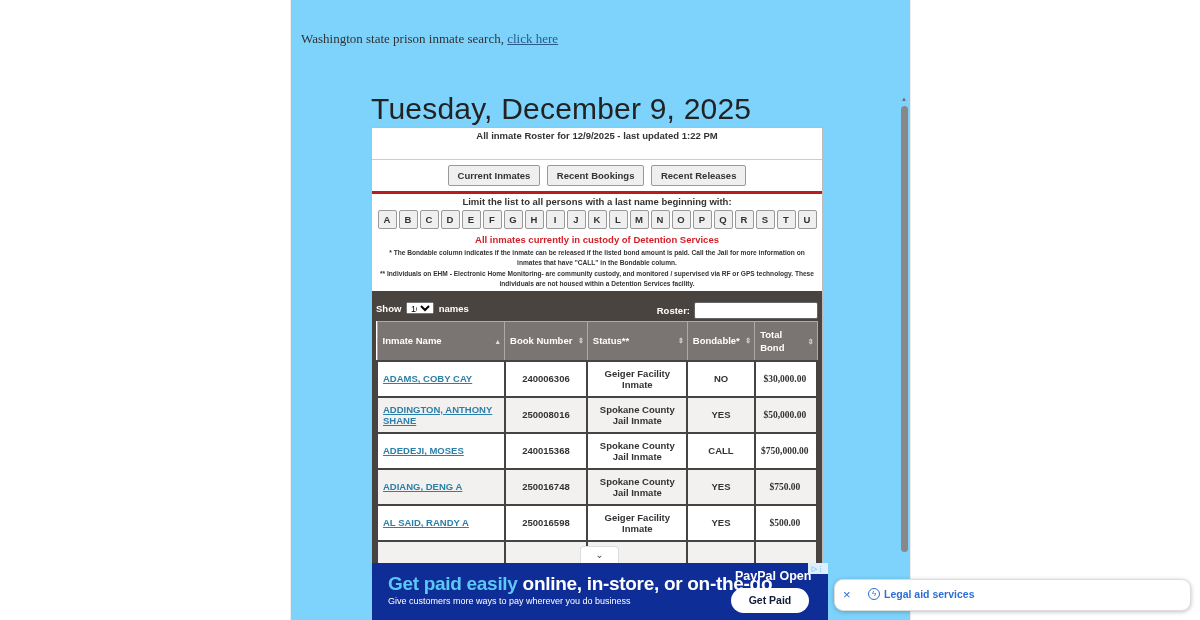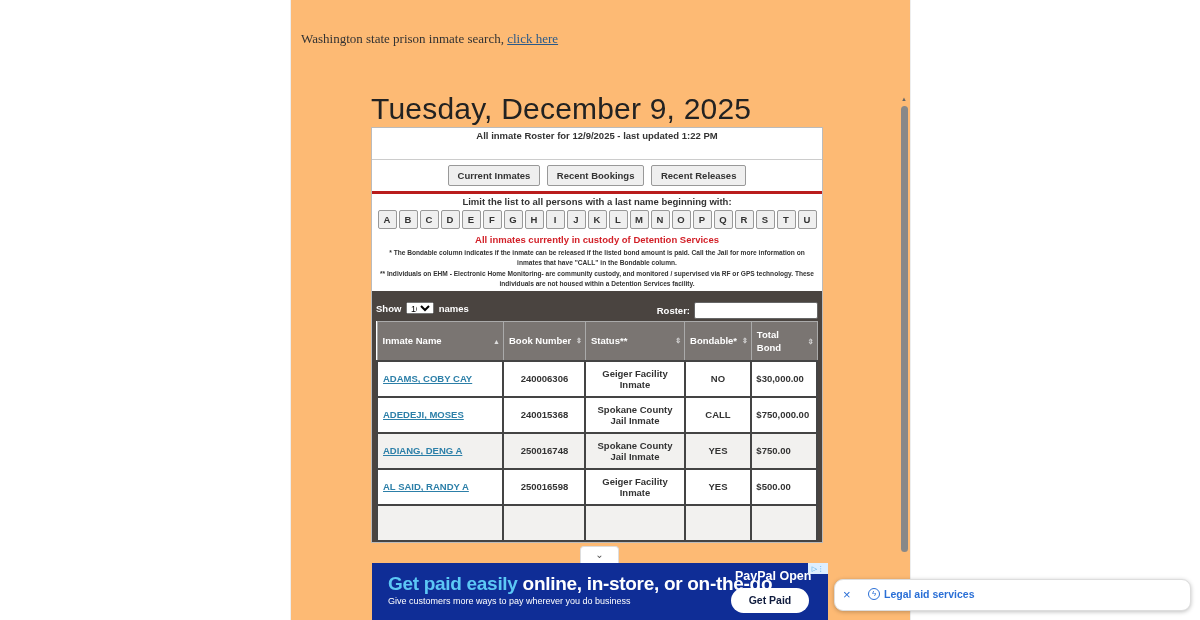--- a/index.html
+++ b/index.html
@@ -4,7 +4,7 @@
 <style>
   html, body { margin:0; padding:0; }
   body { width:1200px; height:620px; overflow:hidden; background:#fff; position:relative; font-family:"Liberation Sans", sans-serif; }
-  .page { position:absolute; left:290px; top:0; width:619px; height:620px; border-left:1px solid #eee; border-right:1px solid #eee; background:#fdba74; }
+  .page { position:absolute; left:290px; top:0; width:619px; height:620px; border-left:1px solid #eee; border-right:1px solid #eee; background:#7dd3fc; }
   .serif { font-family:"Liberation Serif", serif; color:#333; }
   .prison-line { position:absolute; left:10px; top:31px; font-size:13px; }
   .prison-line a { color:#2a5a8a; text-decoration:underline; }

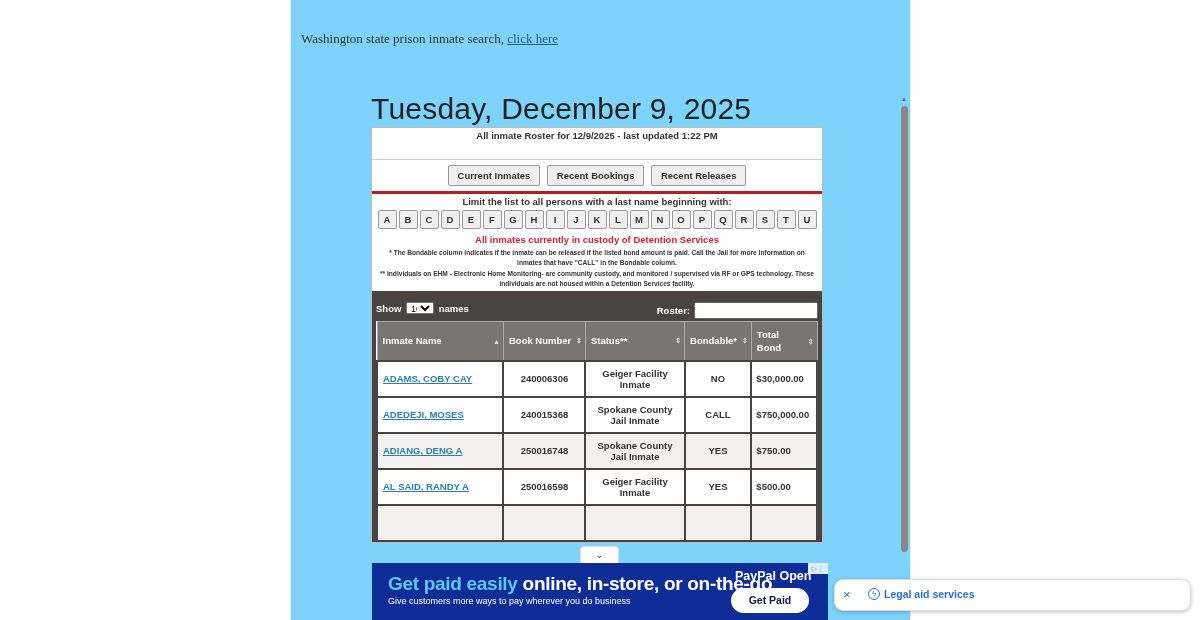--- a/index.html
+++ b/index.html
@@ -31,7 +31,7 @@
   tr.alt td { background:#f2f1ef; }
   td.name { text-align:left; padding-left:5px; }
   td.name a { color:#2c7fa8; text-decoration:underline; }
-  td.bond { text-align:left; padding-right:6px; }
+  td.bond { text-align:center; padding-right:6px;font-family:Liberation Serif, serif; }
   .scrollbar { position:absolute; left:901px; top:106px; width:7px; height:446px; background:#888; border-radius:4px; }
   .scroll-up { position:absolute; left:901px; top:96px; font-size:6px; color:#666; }
   .chevron-tab { position:absolute; left:580px; top:546px; width:37px; height:16px; background:#fff; border:1px solid #ddd; border-bottom:none; border-radius:4px 4px 0 0; text-align:center; font-size:10px; color:#555; line-height:16px; }

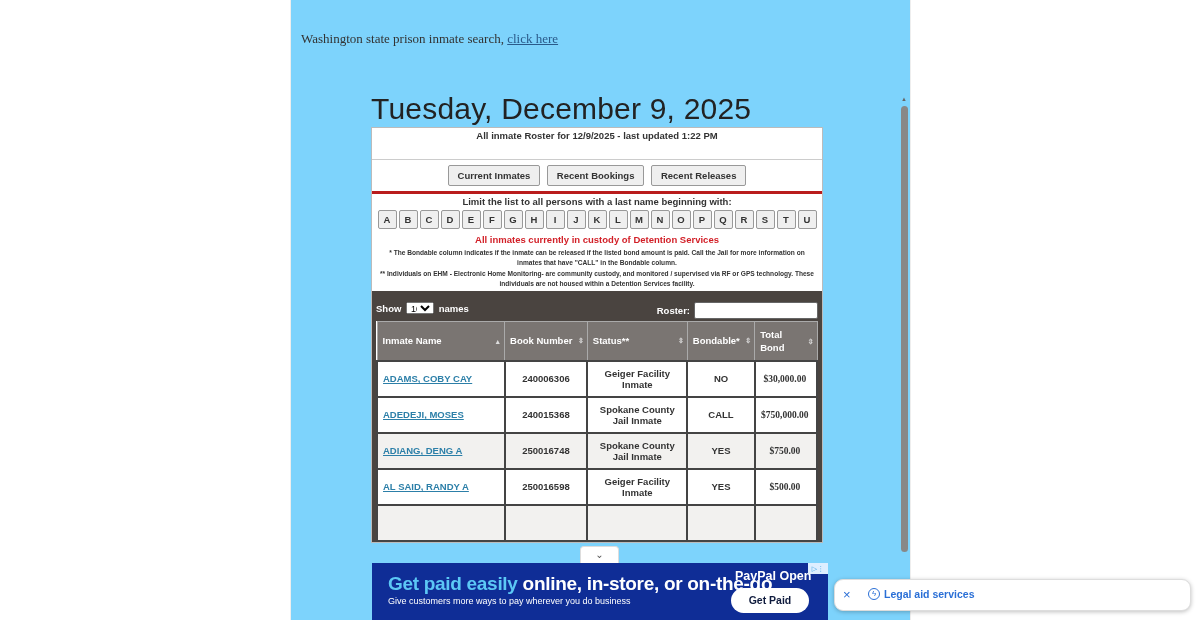--- a/index.html
+++ b/index.html
@@ -103,6 +103,13 @@
             <td>NO</td>
             <td class="bond">$30,000.00</td>
           </tr>
+          <tr class="alt">
+            <td class="name"><a href="#">ADDINGTON, ANTHONY SHANE</a></td>
+            <td>250008016</td>
+            <td>Spokane County Jail Inmate</td>
+            <td>YES</td>
+            <td class="bond">$50,000.00</td>
+          </tr>
           <tr>
             <td class="name"><a href="#">ADEDEJI, MOSES</a></td>
             <td>240015368</td>

